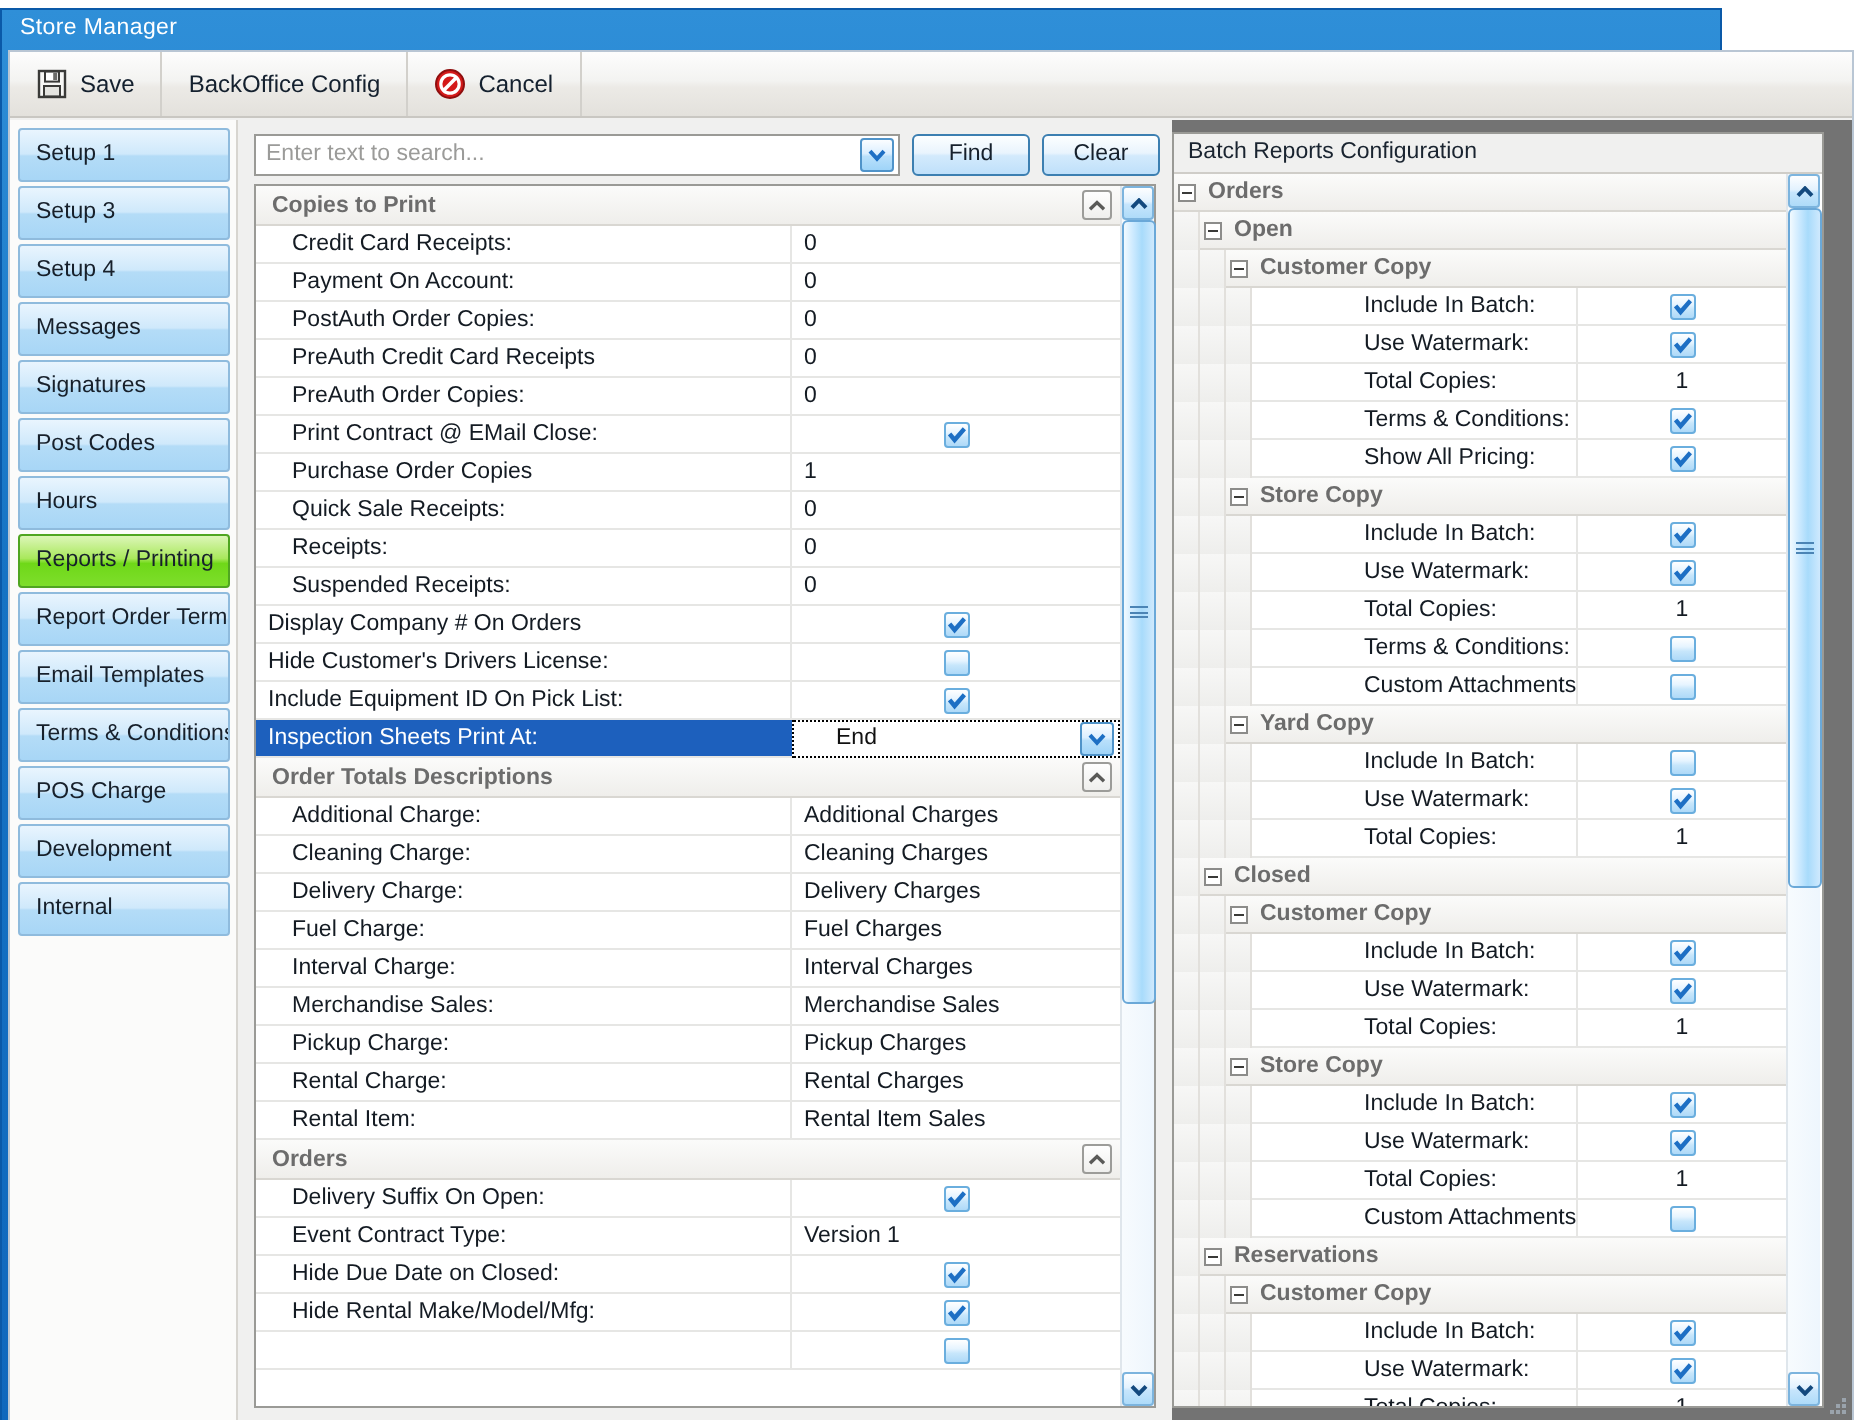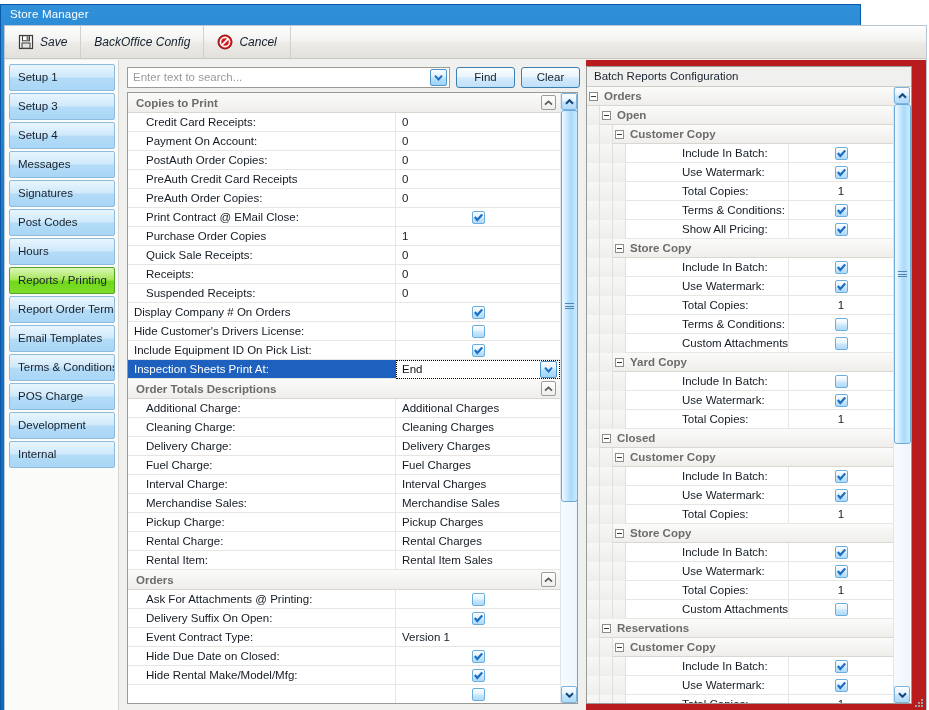--- a/index.html
+++ b/index.html
@@ -41,7 +41,7 @@
     height: 33px;
     background: linear-gradient(180deg,#fdfdfd 0%,#f3f3f1 45%,#eceae6 55%,#e3e1dc 100%);
     border-bottom: 1px solid #c9c7c2;
-    display: flex; align-items: stretch; font-style: italic;
+    display: flex; align-items: stretch;
   }
   .tb-btn {
     display: flex; align-items: center; gap: 6px;

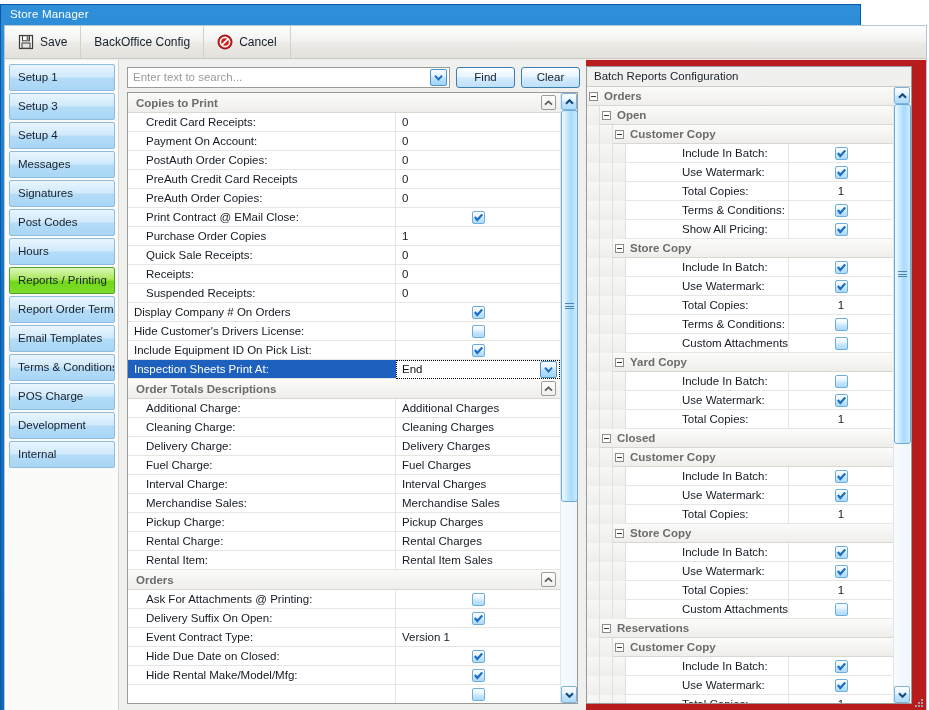--- a/index.html
+++ b/index.html
@@ -246,7 +246,7 @@
   
   #right {
     flex: 1;
-    background: #b91c1c;
+    background: #737373;
     padding: 6px 6px 0 0;
     position: relative;
   }

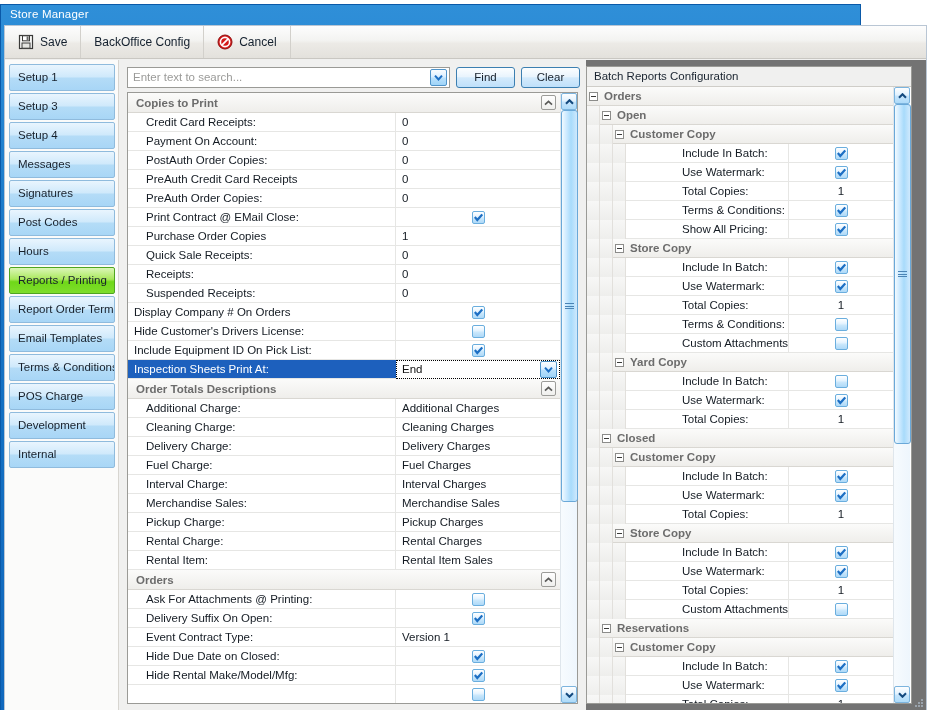--- a/index.html
+++ b/index.html
@@ -194,7 +194,7 @@
     background: #ffffff; color:#111;
     border: 1px dotted #000;
     height: 19px;
-    padding-left: 5px;
+    padding-left: 21px;
     justify-content: space-between;
     margin-right: 0;
   }

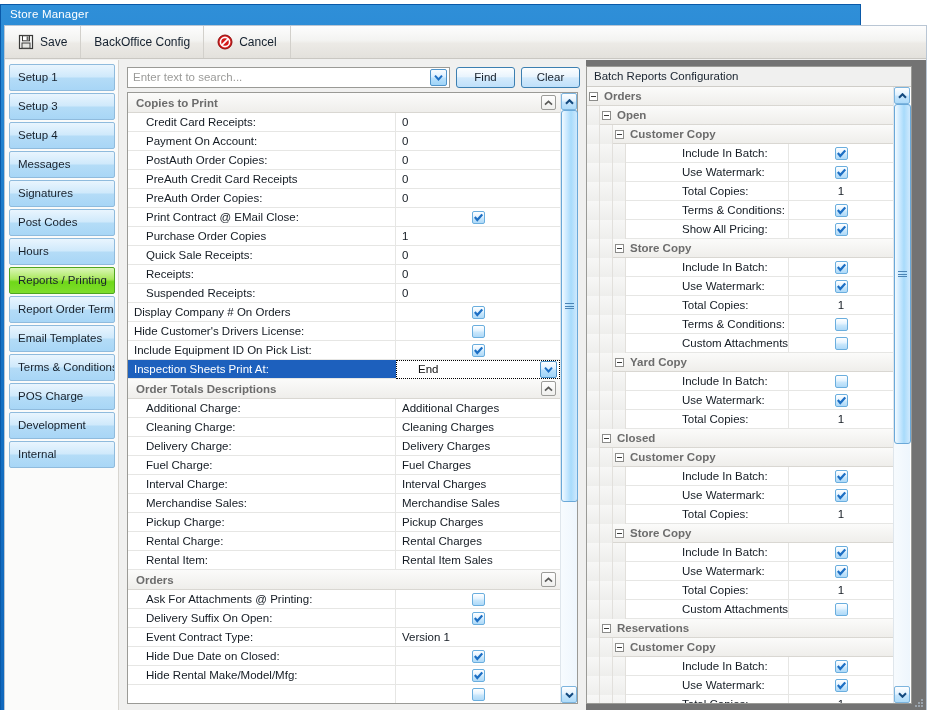--- a/index.html
+++ b/index.html
@@ -538,12 +538,6 @@
                   </span>
                 </div>
                 <div class="row">
-                  <div class="lbl ind">Ask For Attachments @ Printing:</div>
-                  <div class="val center">
-                    <span class="cb"></span>
-                  </div>
-                </div>
-                <div class="row">
                   <div class="lbl ind">Delivery Suffix On Open:</div>
                   <div class="val center">
                     <span class="cb">

